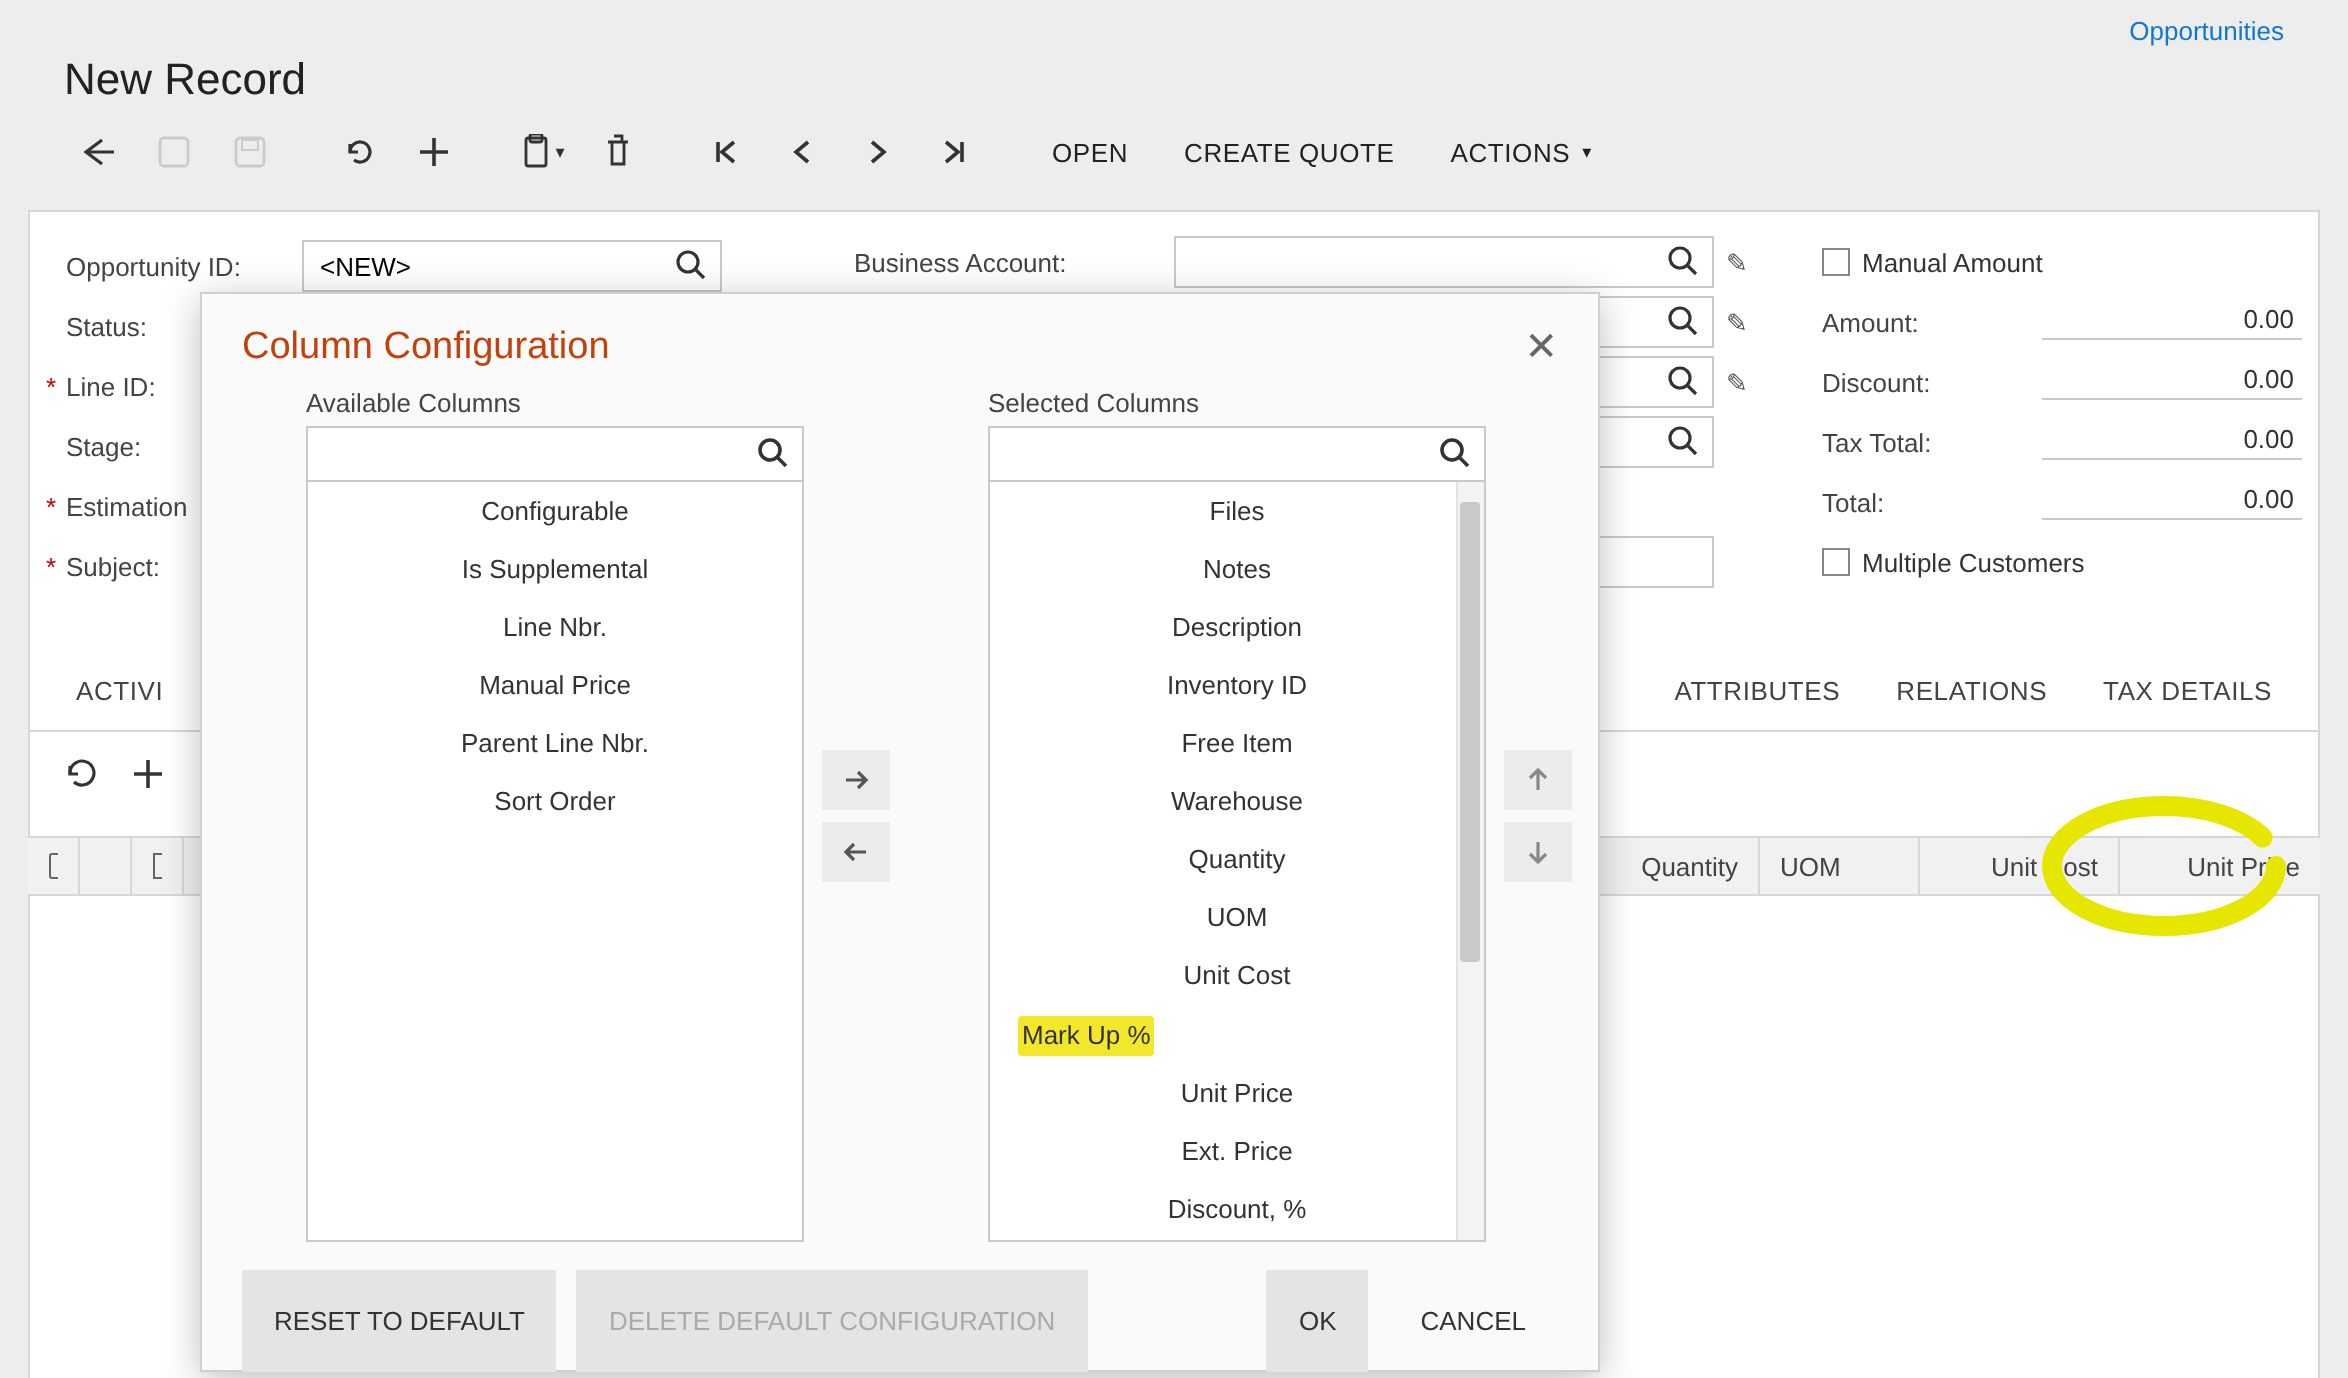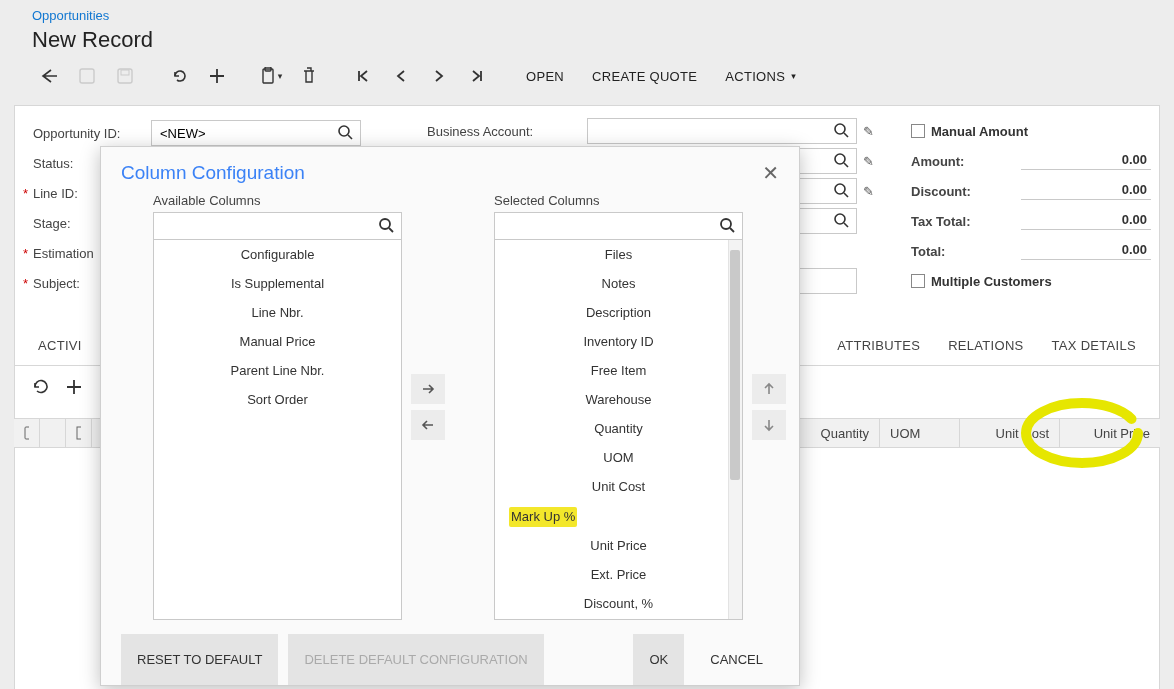--- a/index.html
+++ b/index.html
@@ -5,7 +5,7 @@
   * { box-sizing: border-box; font-family: Arial, sans-serif; }
   body { margin:0; background:#ededed; font-size:13px; color:#333; }
   .page { width:1174px; height:689px; position:relative; background:#ededed; overflow:hidden; }
-  .breadcrumb { padding:8px 32px 0; color:#1177d1; font-size:13px; }
+  .breadcrumb { padding:8px 32px 0; color:#1177d1; font-size:13px;text-align:right; }
   .title { padding:4px 32px 8px; font-size:22px; color:#222; }
   .toolbar { display:flex; align-items:center; padding:0 32px 14px; gap:4px; }
   .tbtn { width:34px; height:30px; display:flex; align-items:center; justify-content:center; color:#333; }

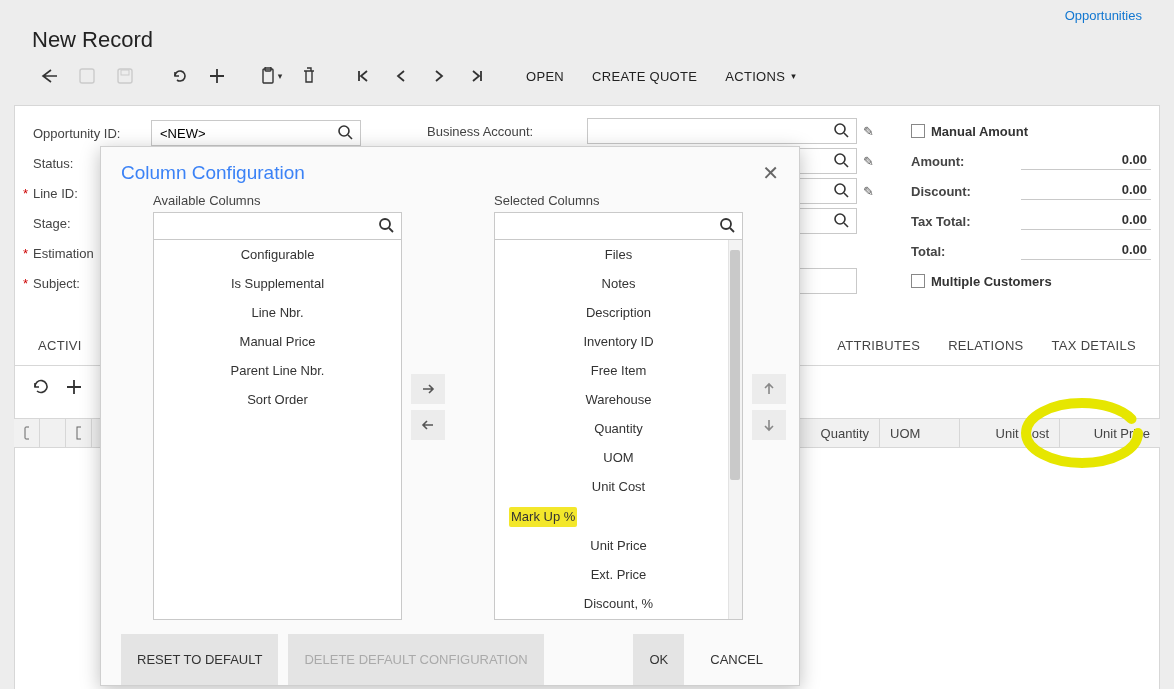--- a/index.html
+++ b/index.html
@@ -19,7 +19,7 @@
   .inp { border:1px solid #c9c9c9; height:26px; display:flex; align-items:flex-start; padding:0 6px; background:#fff; position:relative; }
   .inp .mag { position:absolute; right:6px; top:4px; }
   .pencil { margin-left:6px; color:#555; }
-  .rightcol { position:absolute; right:8px; top:10px; width:240px;font-weight:bold; }
+  .rightcol { position:absolute; right:8px; top:10px; width:240px; }
   .rc-row { display:flex; align-items:center; height:30px; }
   .rc-lbl { width:110px; color:#444; }
   .rc-val { flex:1; text-align:right; border-bottom:1px solid #c9c9c9; padding:0 4px 2px;}

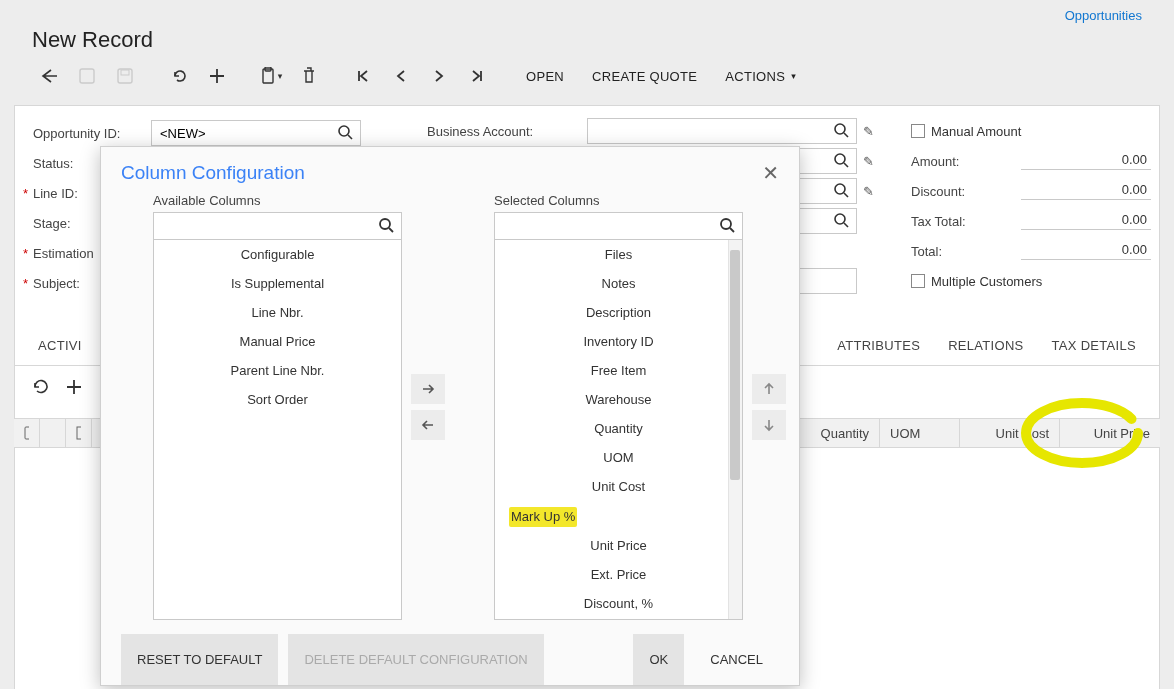--- a/index.html
+++ b/index.html
@@ -34,7 +34,7 @@
   .overlay { position:absolute; inset:0; }
   .modal { position:absolute; left:100px; top:146px; width:700px; height:540px; background:#fafafa; border:1px solid #cfcfcf; box-shadow:0 4px 18px rgba(0,0,0,.25); }
   .mhead { display:flex; justify-content:space-between; align-items:center; padding:14px 20px 8px; }
-  .mtitle { font-size:19px; color:#3b82f6; }
+  .mtitle { font-size:19px; color:#c2410c; }
   .close { font-size:20px; color:#666; }
   .cols { display:flex; gap:8px; padding:0 12px;}
   .colbox { flex:1;margin-left:40px; }

